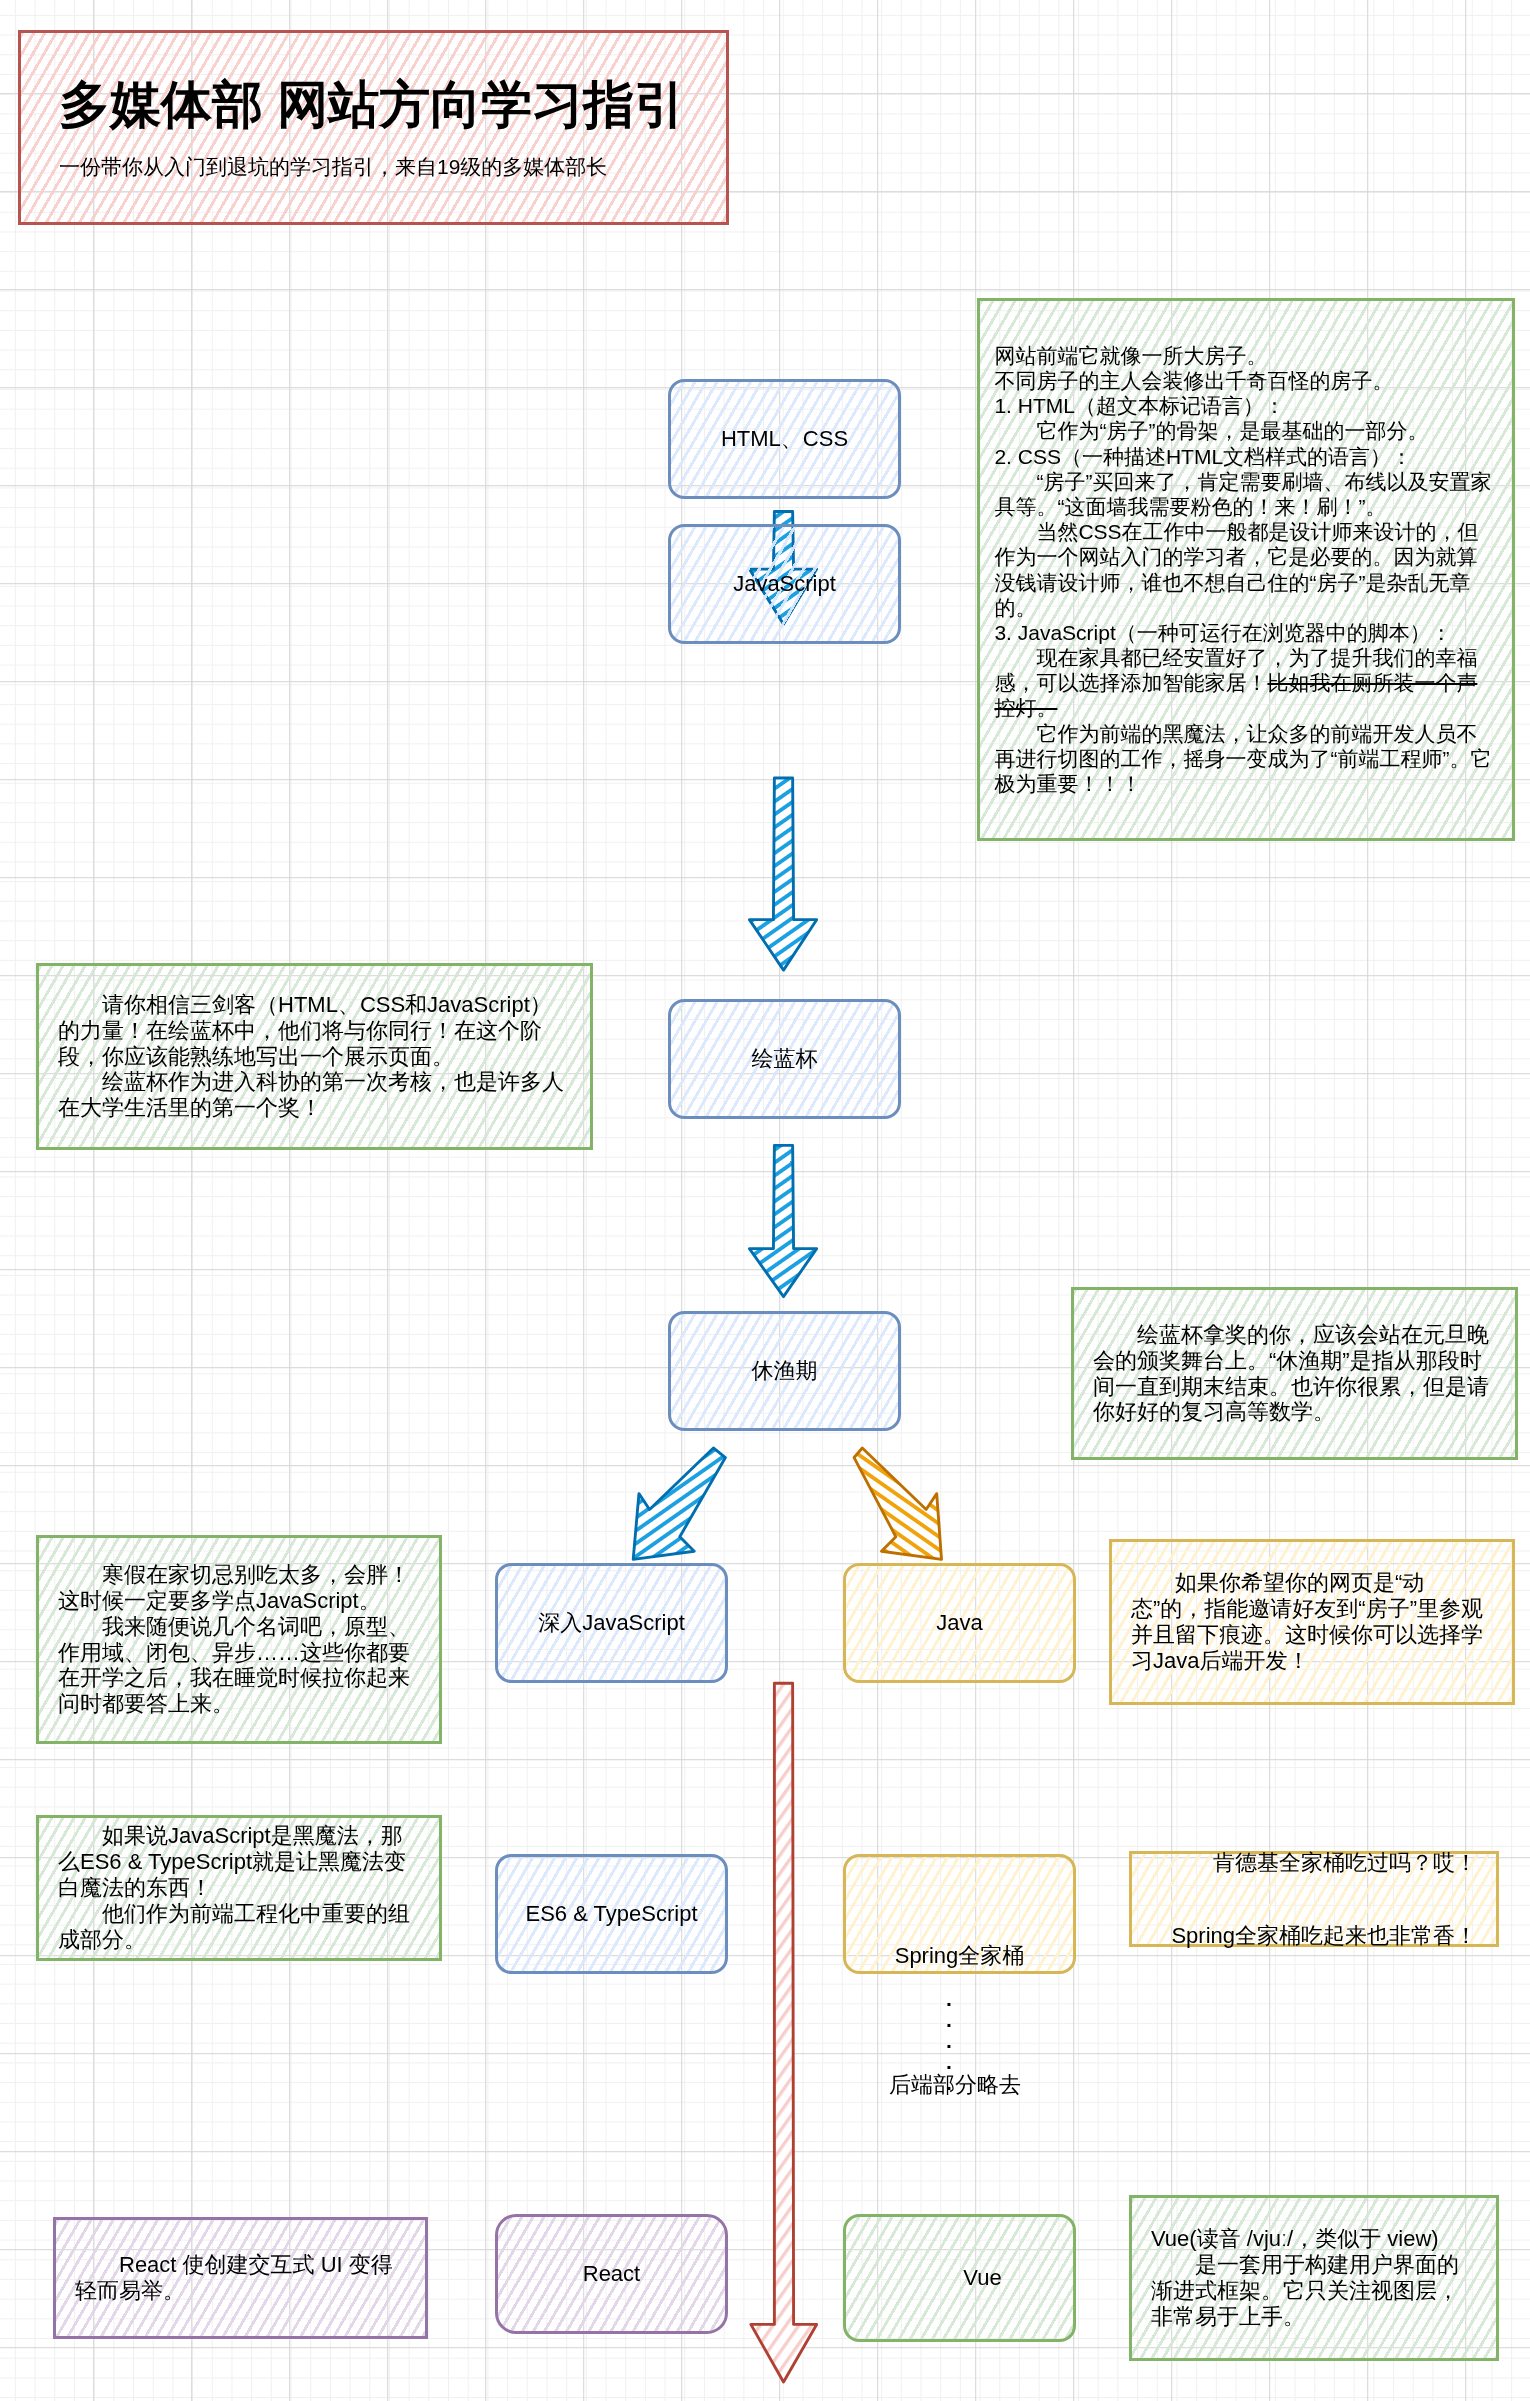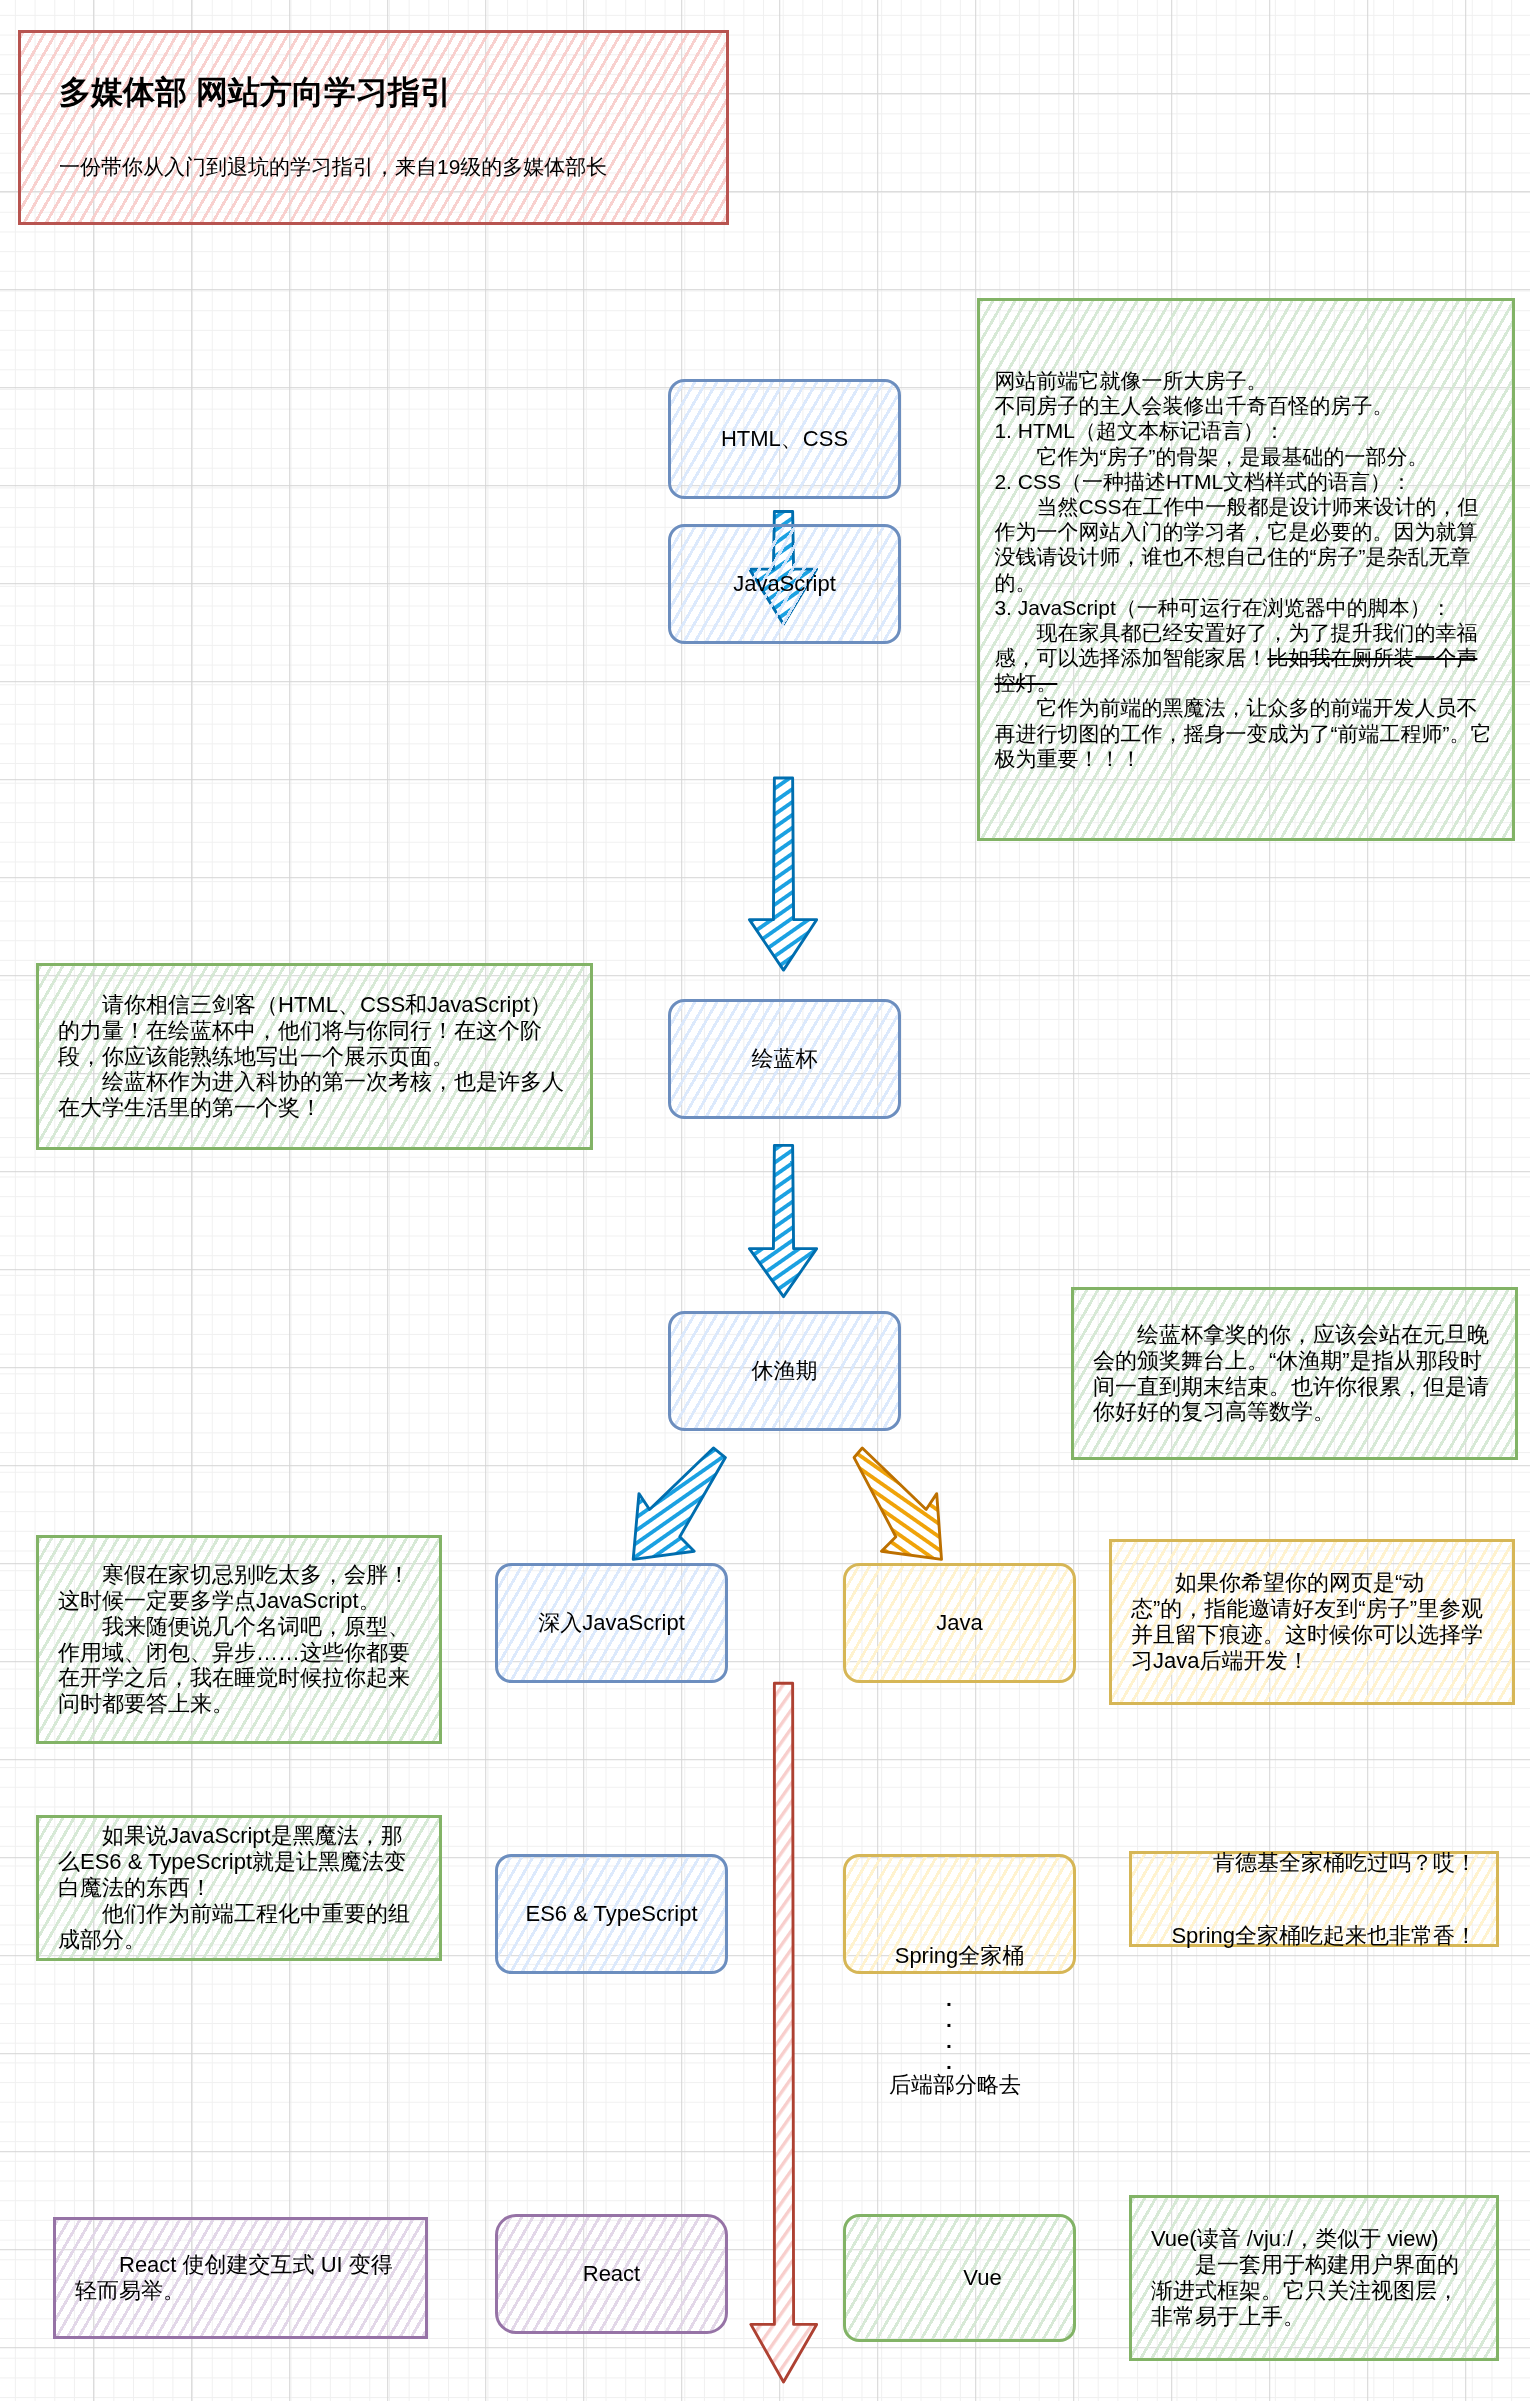--- a/index.html
+++ b/index.html
@@ -71,7 +71,7 @@
 </svg>
 
 <div class="box hatch-red" style="left:18px;top:30px;width:711px;height:195px;border-radius:0;">
-  <div style="position:absolute;left:38px;top:38px;font-size:32px;font-weight:bold;">多媒体部 网站方向学习指引</div>
+  <div style="position:absolute;left:38px;top:38px;font-size:51px;font-weight:bold;">多媒体部 网站方向学习指引</div>
   <div style="position:absolute;left:38px;top:120px;font-size:21px;">一份带你从入门到退坑的学习指引，来自19级的多媒体部长</div>
 </div>
 

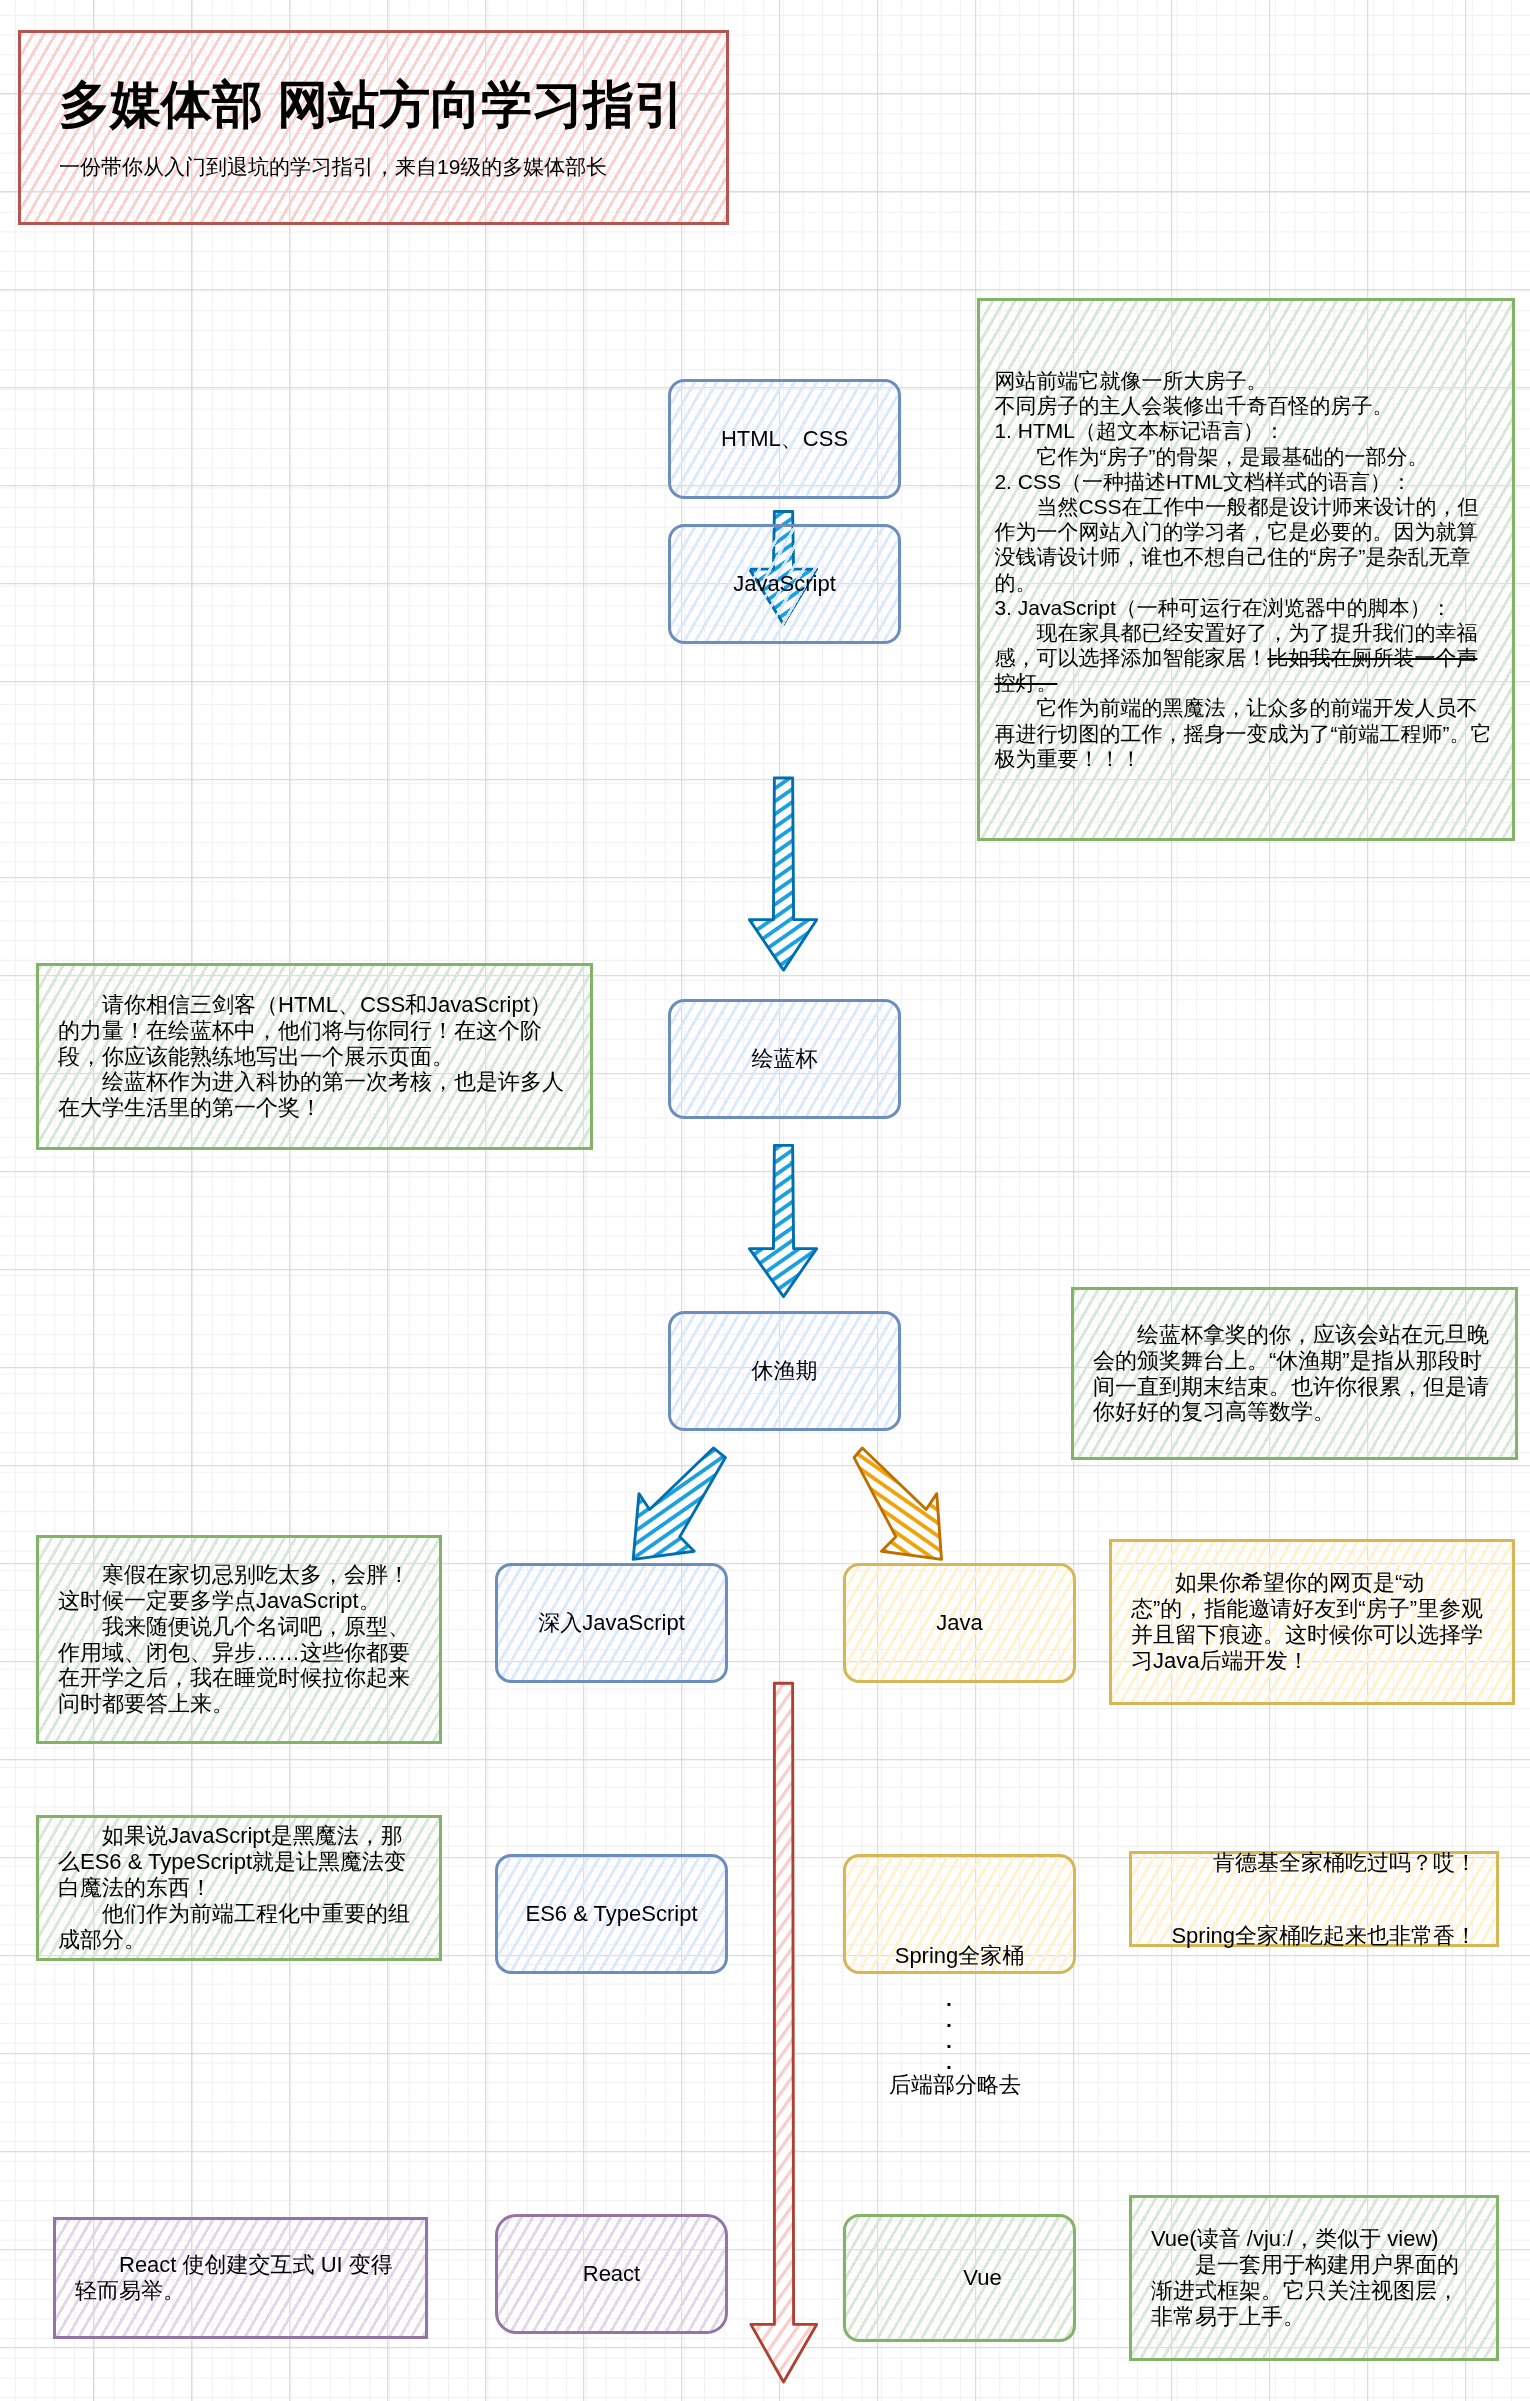--- a/index.html
+++ b/index.html
@@ -119,6 +119,7 @@
   <p>1. HTML（超文本标记语言）：</p>
   <p class="indent">它作为“房子”的骨架，是最基础的一部分。</p>
   <p>2. CSS（一种描述HTML文档样式的语言）：</p>
+  <p class="indent">“房子”买回来了，肯定需要刷墙、布线以及安置家具等。“这面墙我需要粉色的！来！刷！”。</p>
   <p class="indent">当然CSS在工作中一般都是设计师来设计的，但作为一个网站入门的学习者，它是必要的。因为就算没钱请设计师，谁也不想自己住的“房子”是杂乱无章的。</p>
   <p>3. JavaScript（一种可运行在浏览器中的脚本）：</p>
   <p class="indent"><span>现在家具都已经安置好了，为了提升我们的幸福感，可以选择添加智能家居！</span><span class="strike">比如我在厕所装一个声控灯。</span></p>

